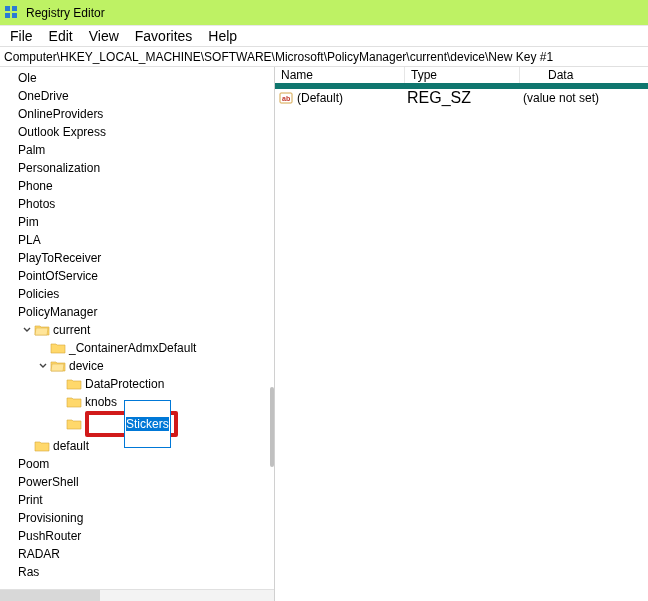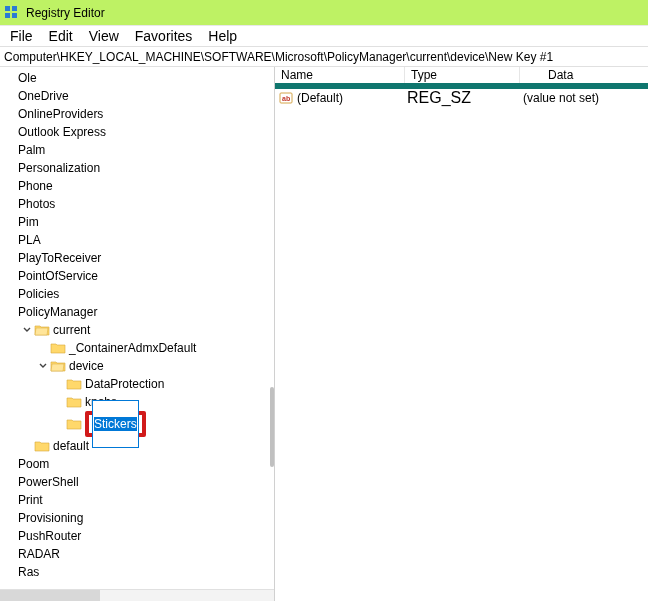--- a/index.html
+++ b/index.html
@@ -135,6 +135,7 @@
     font-size: 12px;
     min-width: 54px;
     outline: none;
+    margin-left: 32px;
   }
   .edit-sel {
     background: #0078d7;

